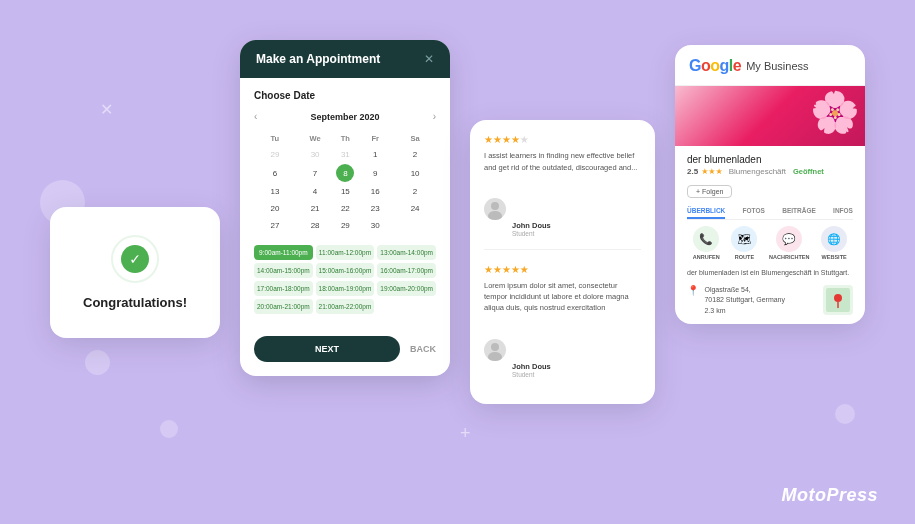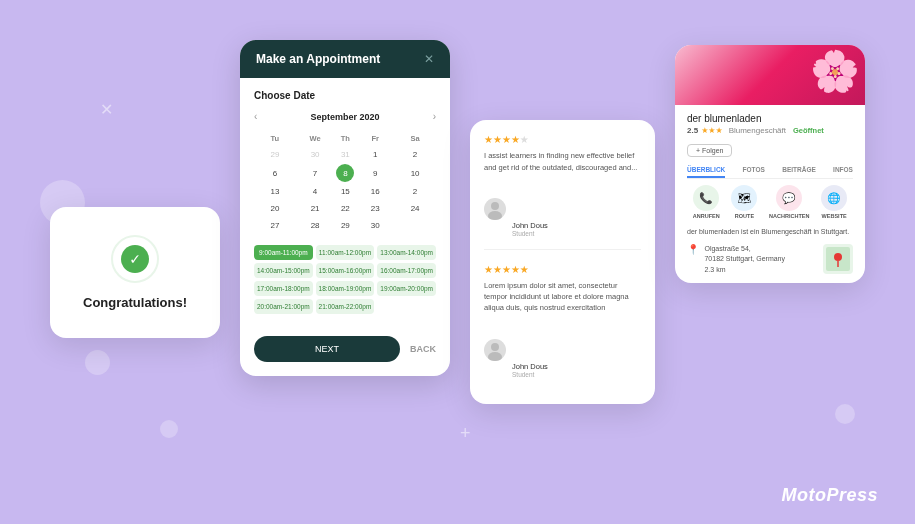--- a/index.html
+++ b/index.html
@@ -615,6 +615,14 @@
   </div>
 
   <div class="card-gmb">
+    <div class="gmb-header">
+      <div class="gmb-logo-row">
+        <span class="google-text">
+          <span class="g-blue">G</span><span class="g-red">o</span><span class="g-yellow">o</span><span class="g-blue">g</span><span class="g-green">l</span><span class="g-red">e</span>
+        </span>
+        <span class="gmb-my-business">My Business</span>
+      </div>
+    </div>
     <div class="gmb-image">
       <span class="gmb-flower">🌸</span>
     </div>

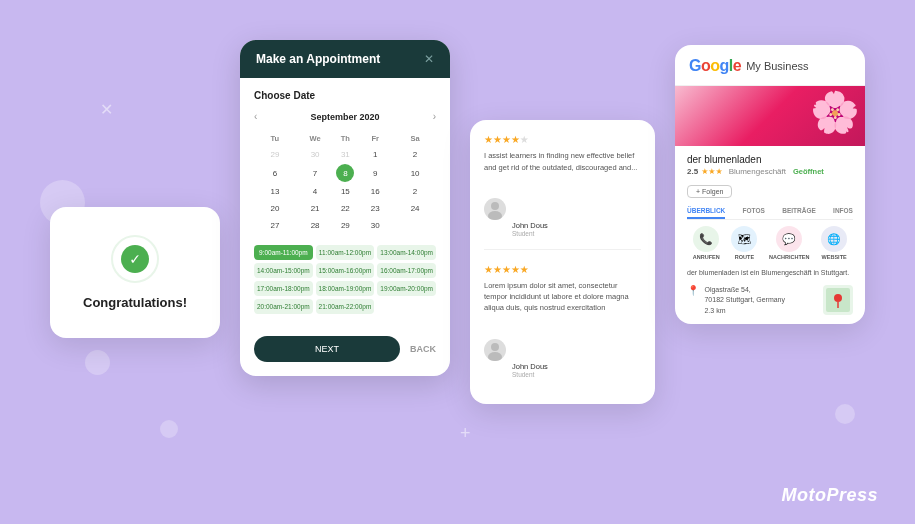--- a/index.html
+++ b/index.html
@@ -268,7 +268,7 @@
     }
     .review-author-name {
       font-size: 7.5px;
-      font-weight: 400;
+      font-weight: 700;
       color: #333;
       margin-top: 40px;
     }

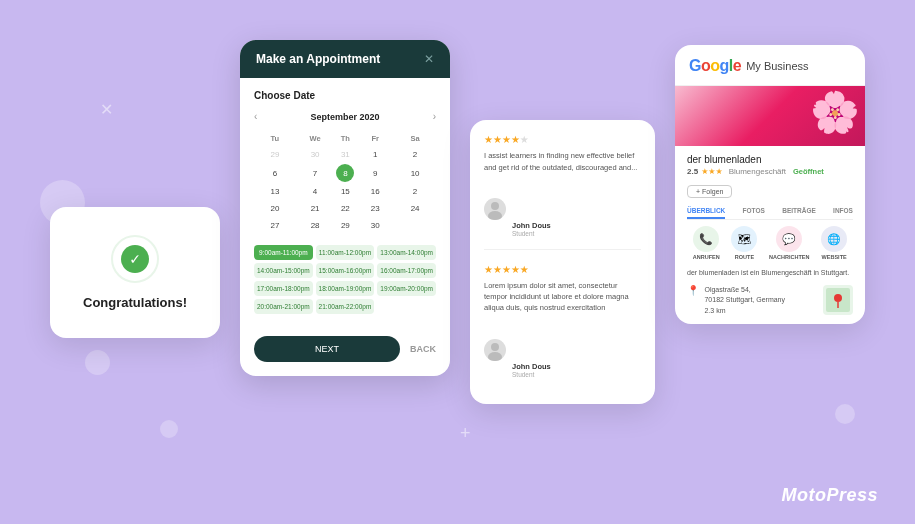--- a/index.html
+++ b/index.html
@@ -206,7 +206,7 @@
       border-radius: 20px;
       padding: 8px 20px;
       font-size: 9px;
-      font-weight: 400;
+      font-weight: 700;
       cursor: pointer;
       flex: 1;
     }

